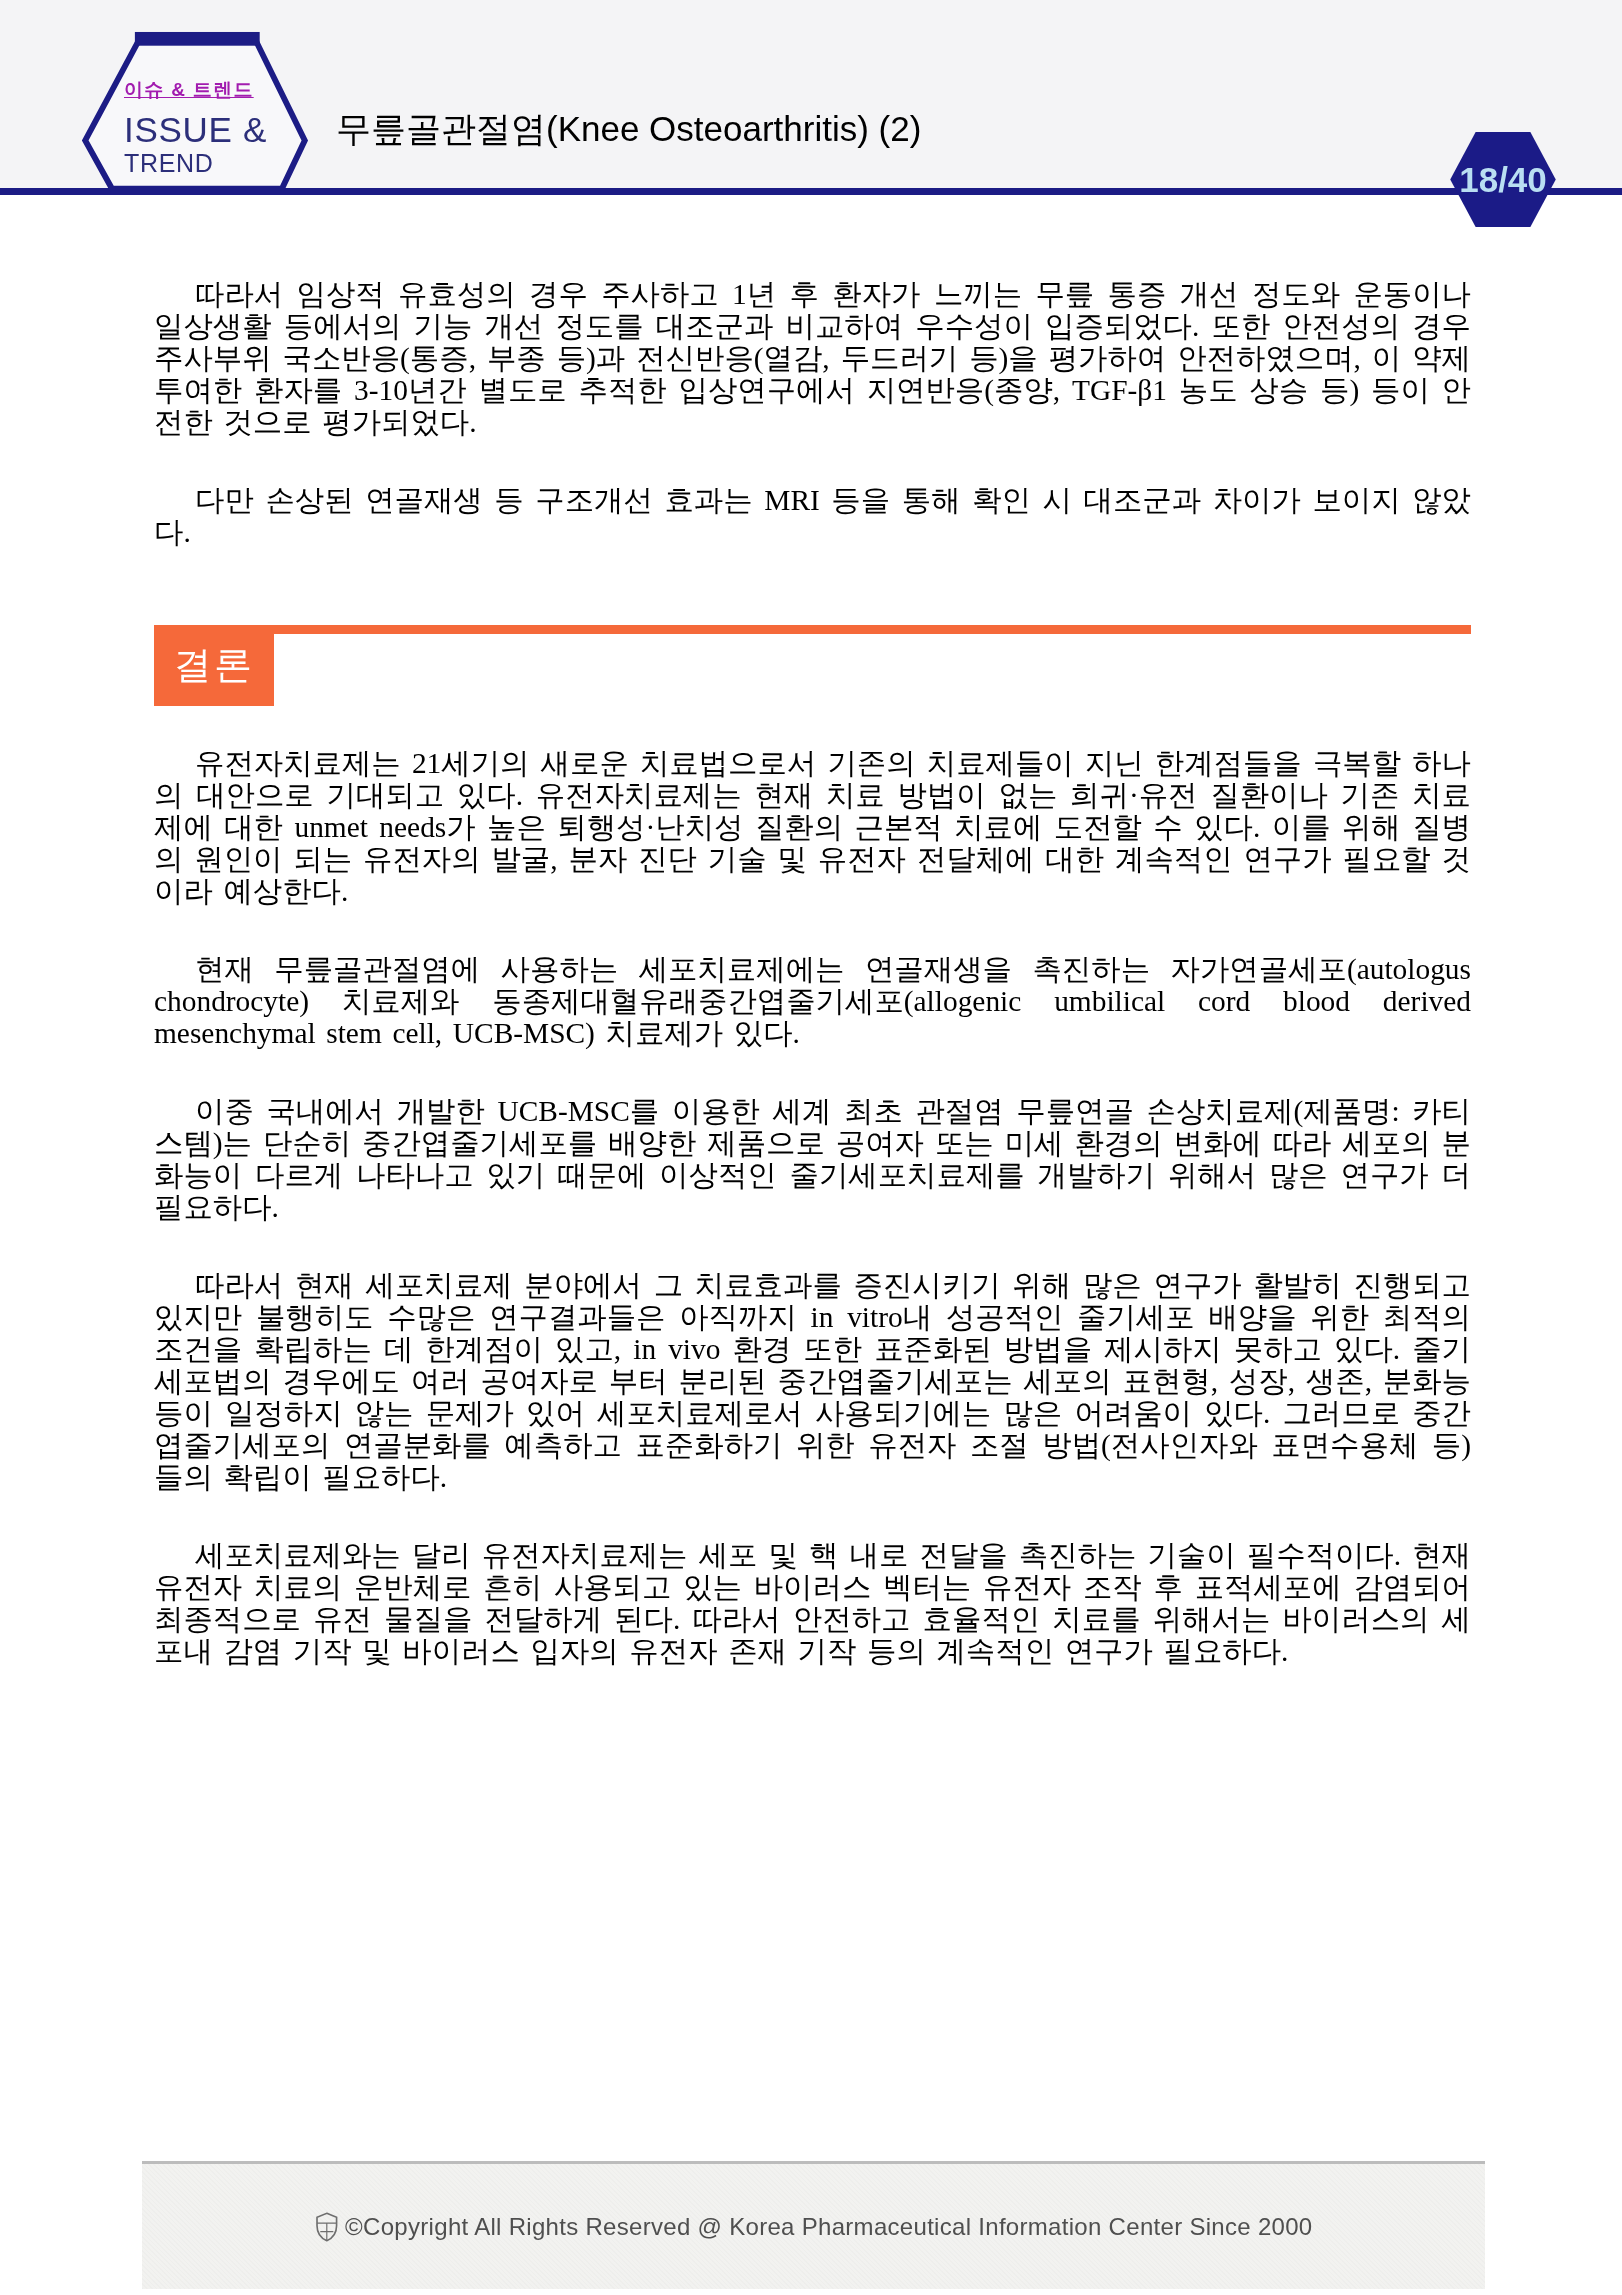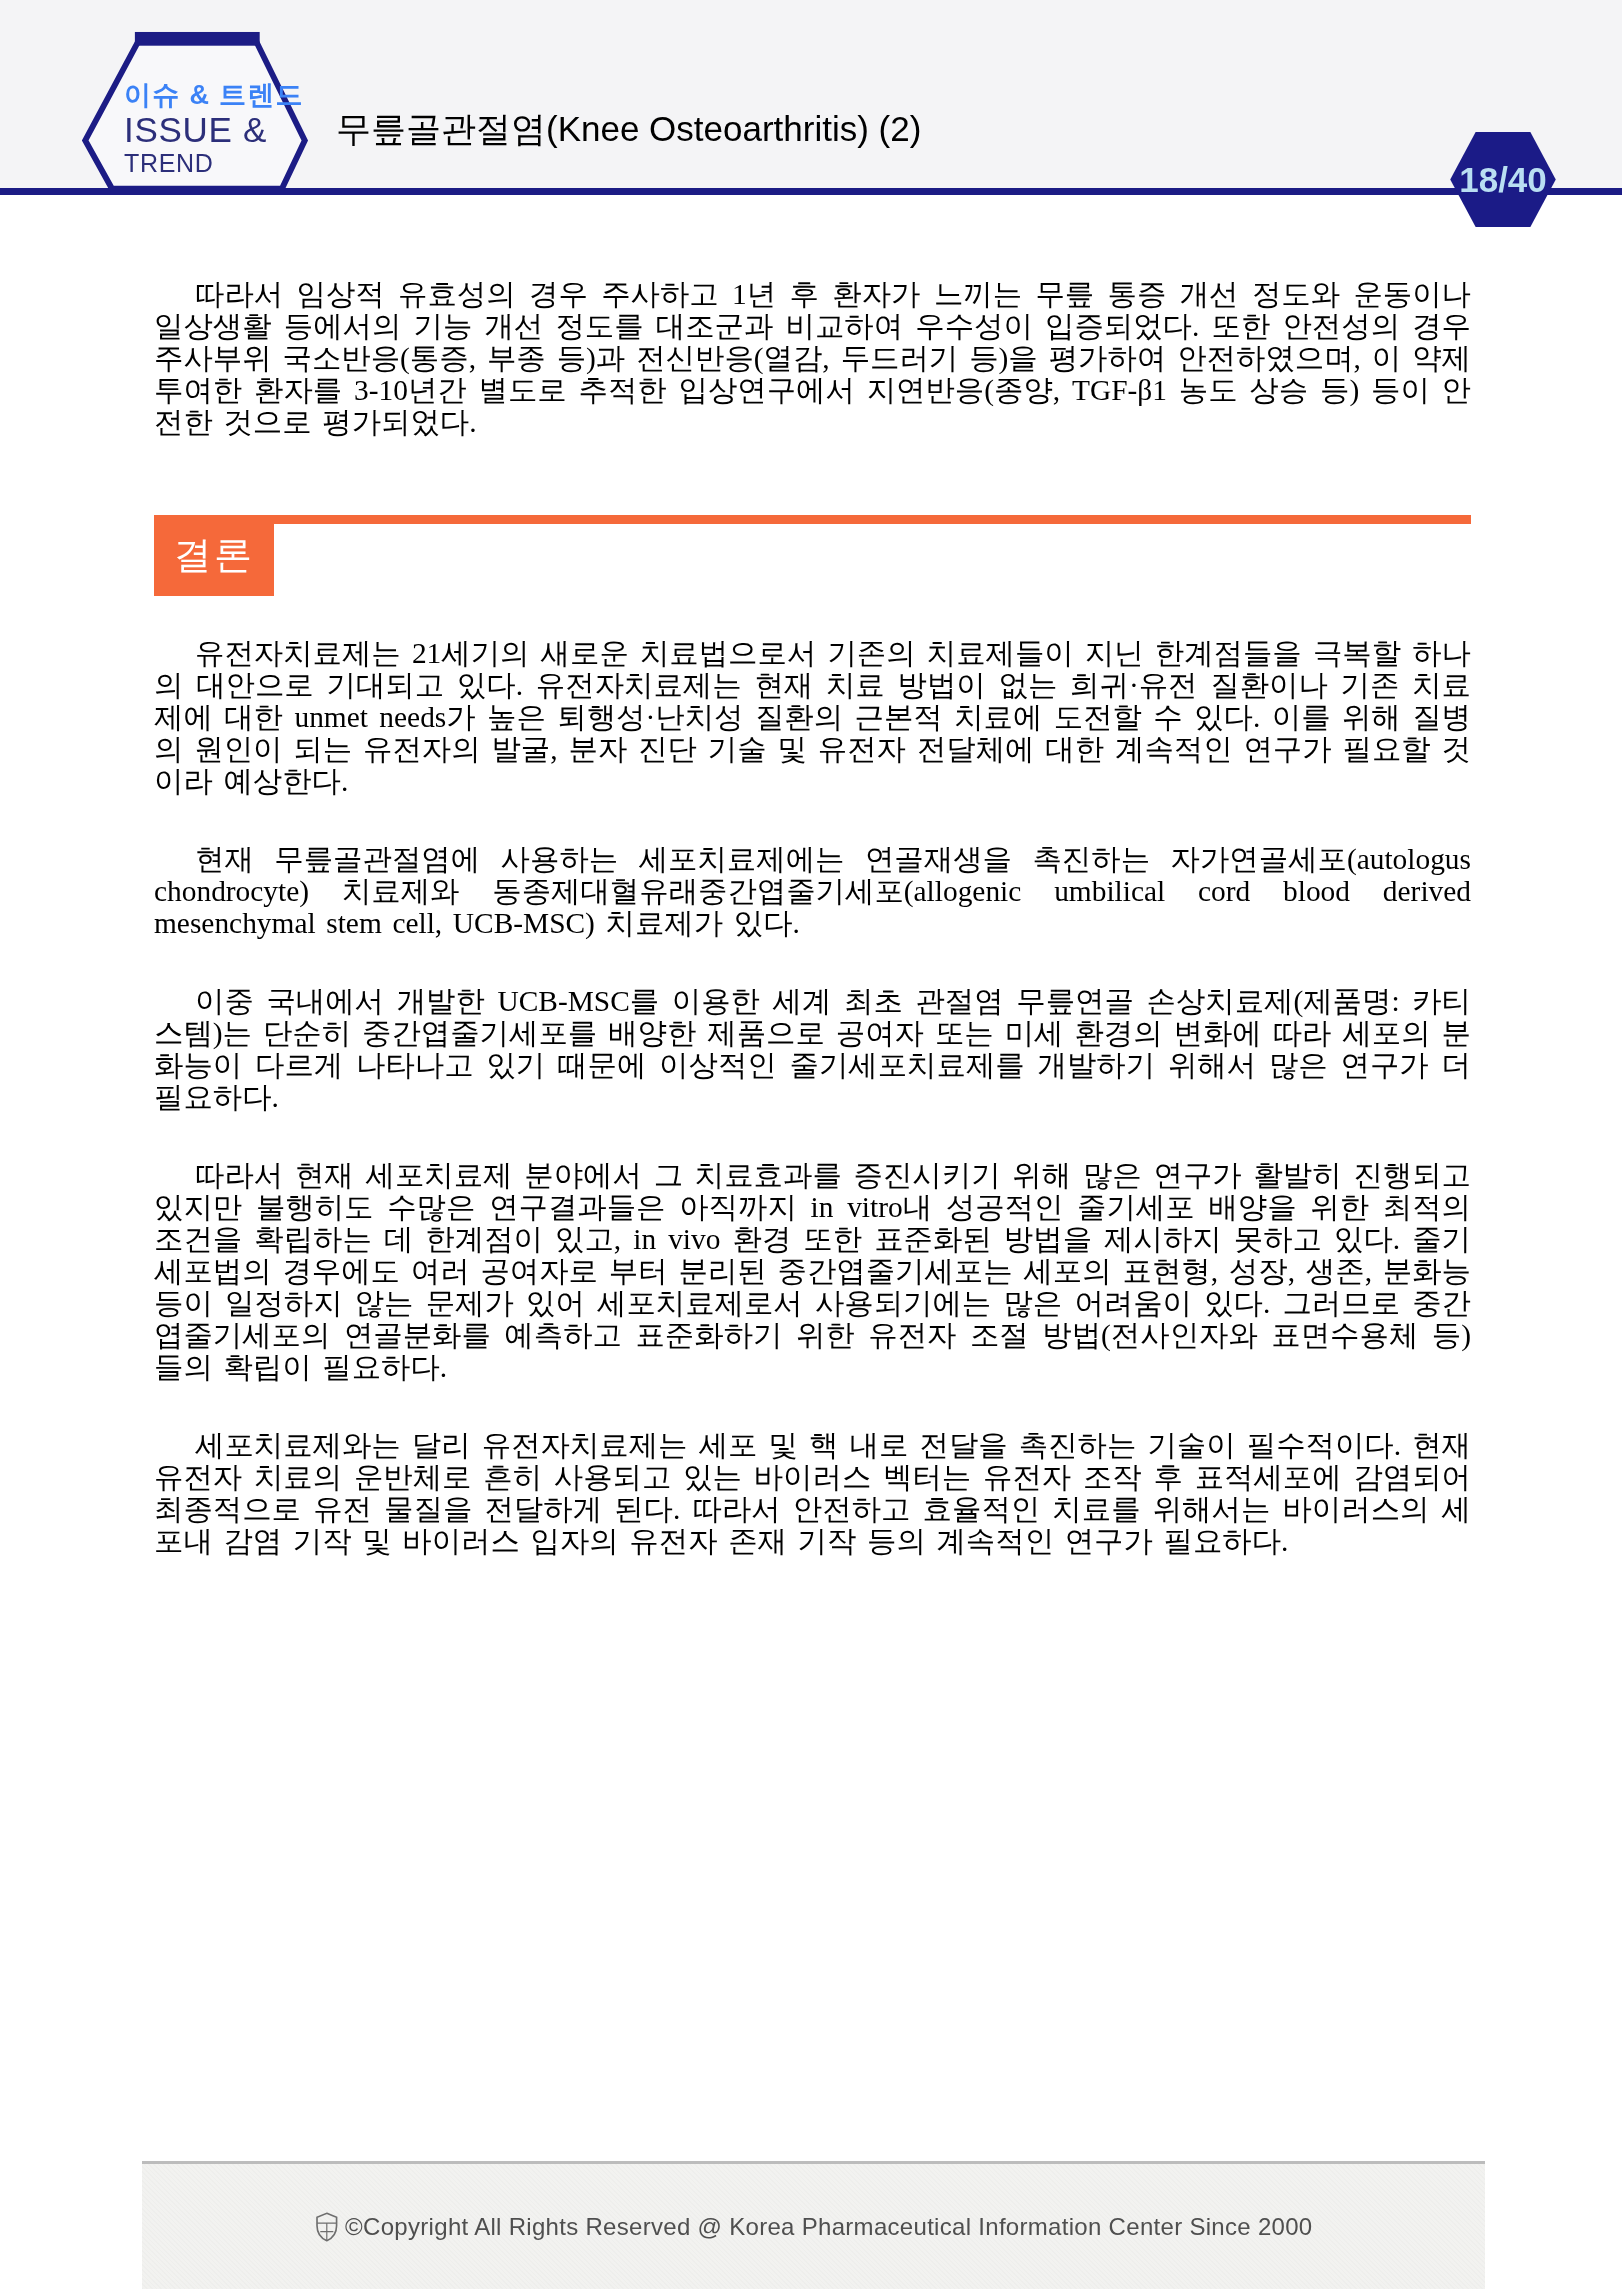--- a/index.html
+++ b/index.html
@@ -30,8 +30,8 @@
   .badge-text-kr {
     position: absolute; left: 124px; top: 77px;
     font-family: "Liberation Sans", "DejaVu Sans", sans-serif;
-    font-size: 27px; letter-spacing: 1.3px;
-    color: #3b82f6; font-weight: bold;
+    font-size: 19px; letter-spacing: 1.3px;
+    color: #a21caf; font-weight: bold; text-decoration: underline;
   }
   .badge-text-en1 {
     position: absolute; left: 124px; top: 110px;

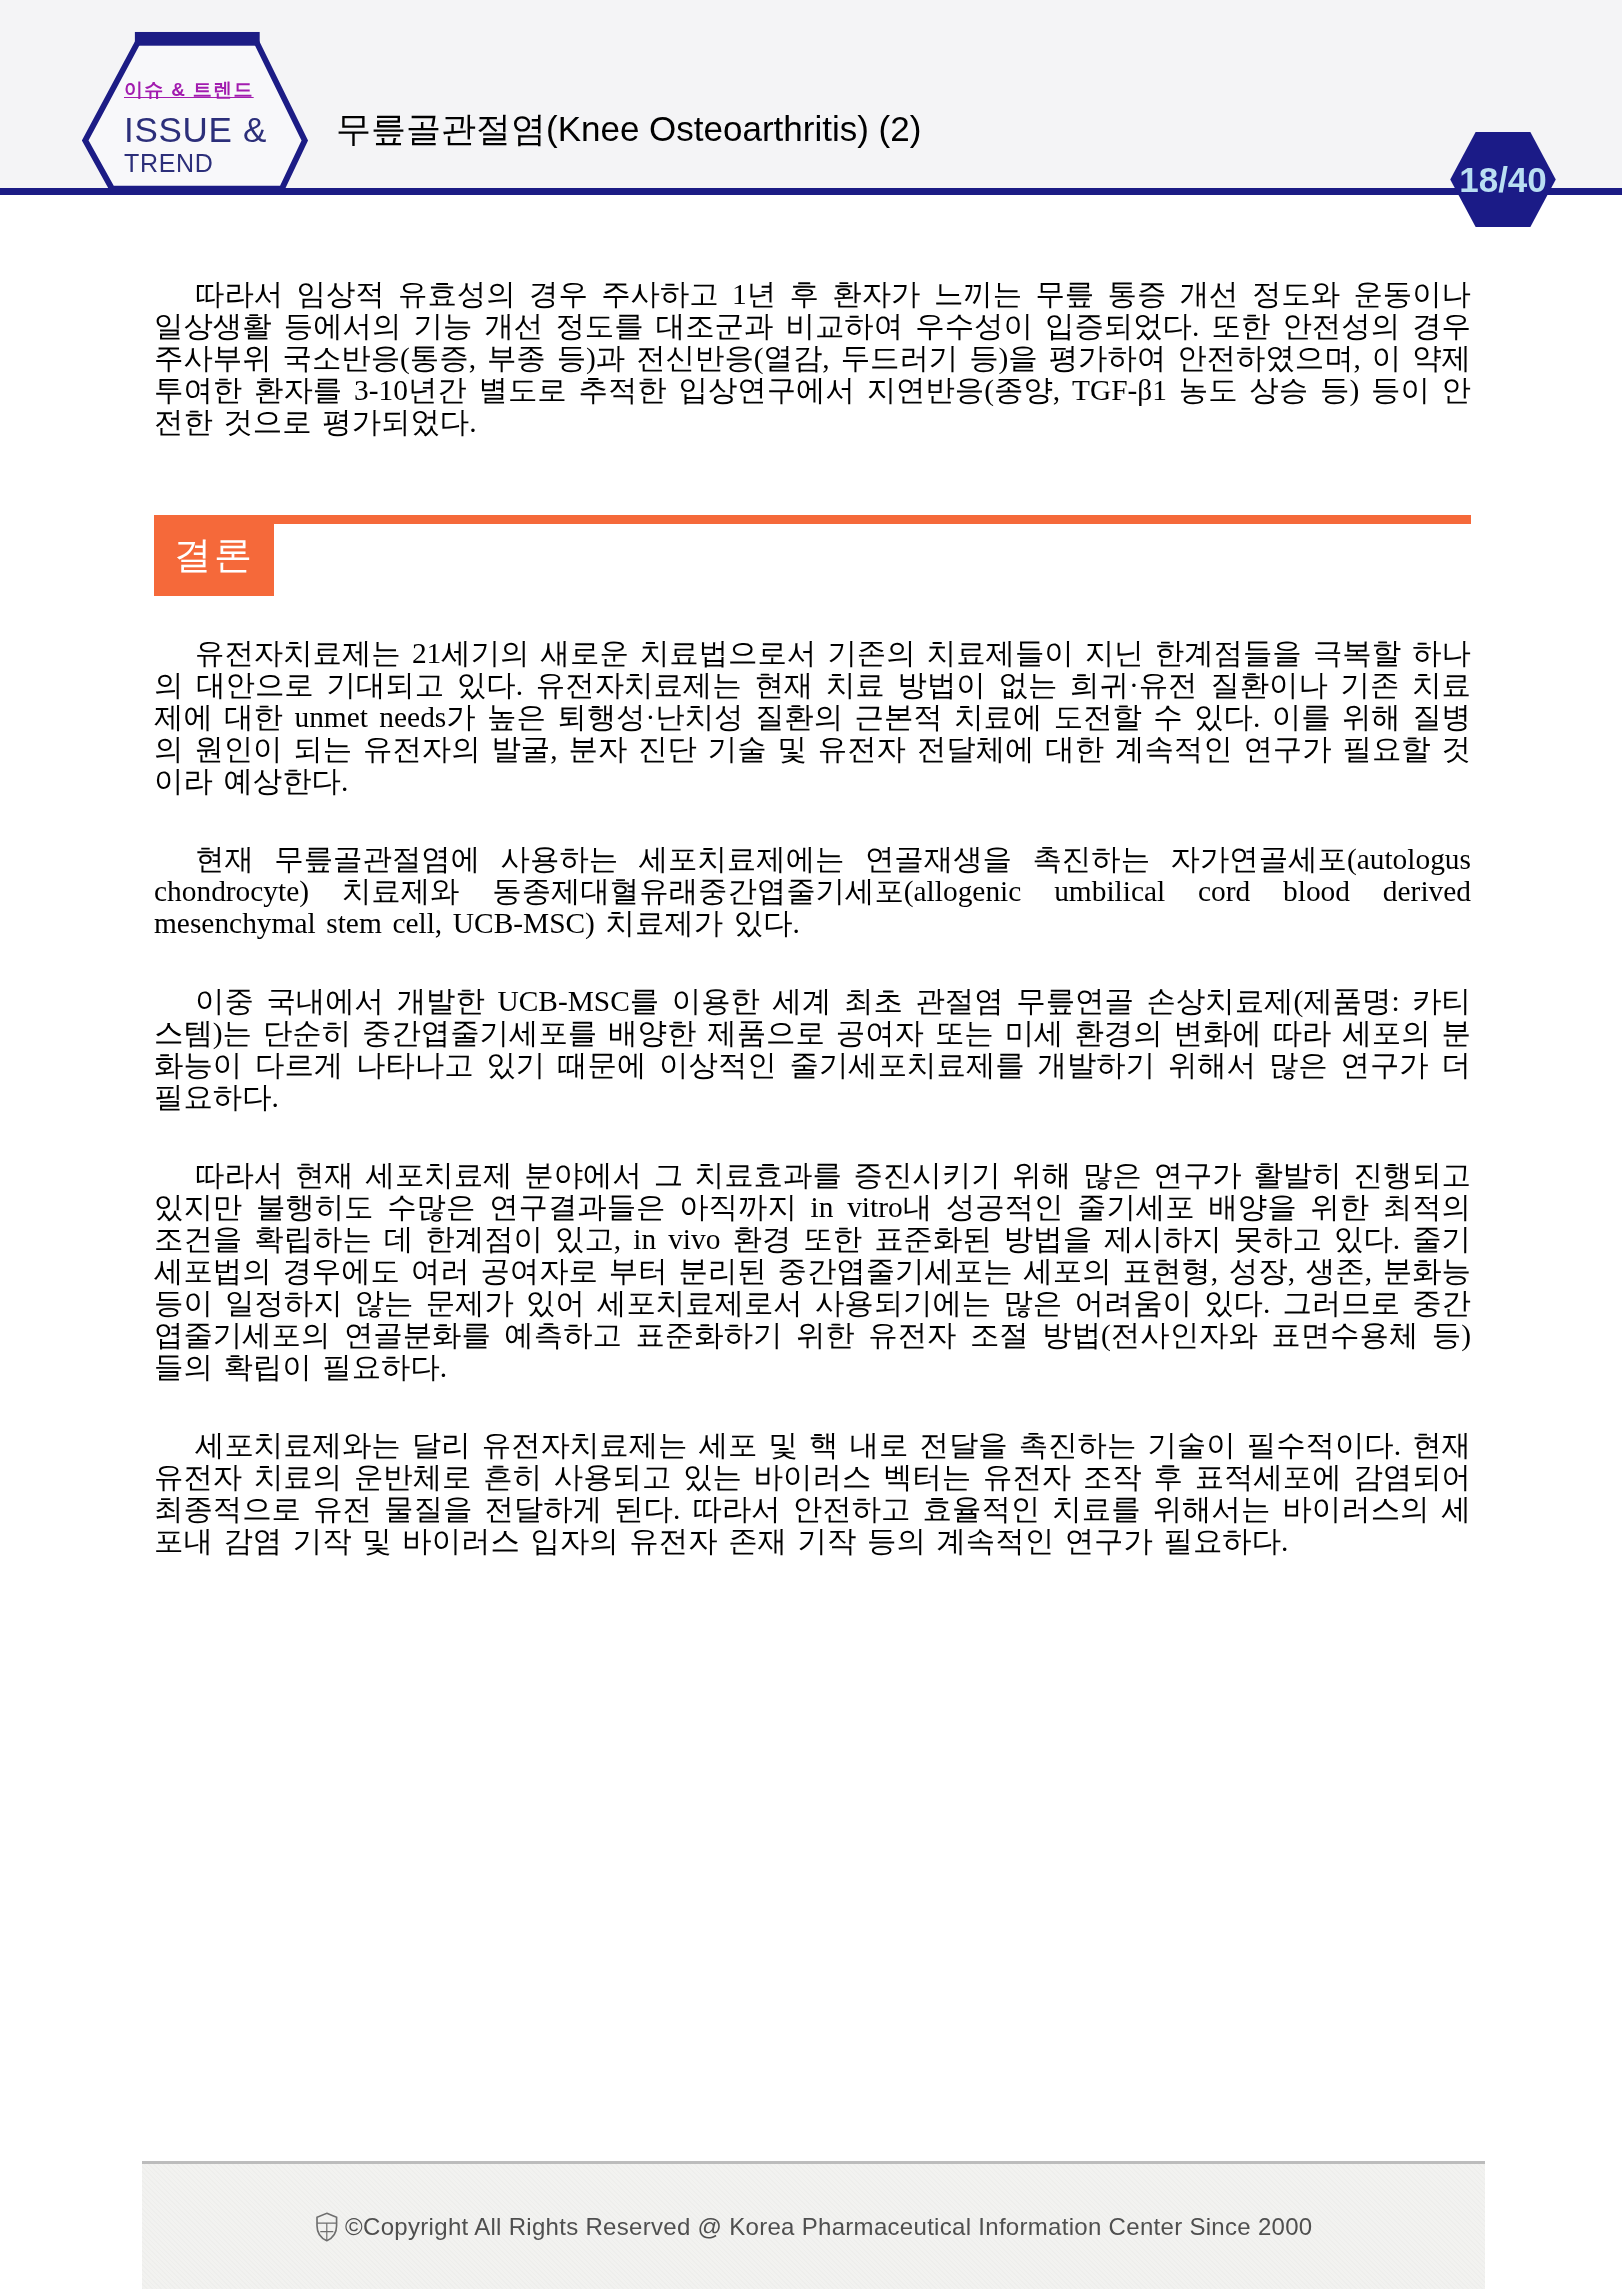--- a/index.html
+++ b/index.html
@@ -134,6 +134,7 @@
 
   <div class="content">
     <p>따라서 임상적 유효성의 경우 주사하고 1년 후 환자가 느끼는 무릎 통증 개선 정도와 운동이나 일상생활 등에서의 기능 개선 정도를 대조군과 비교하여 우수성이 입증되었다. 또한 안전성의 경우 주사부위 국소반응(통증, 부종 등)과 전신반응(열감, 두드러기 등)을 평가하여 안전하였으며, 이 약제 투여한 환자를 3-10년간 별도로 추적한 입상연구에서 지연반응(종양, TGF-β1 농도 상승 등) 등이 안전한 것으로 평가되었다.</p>
+    <p>다만 손상된 연골재생 등 구조개선 효과는 MRI 등을 통해 확인 시 대조군과 차이가 보이지 않았다.</p>
 
     <div class="section-header">
       <div class="section-line"></div>

